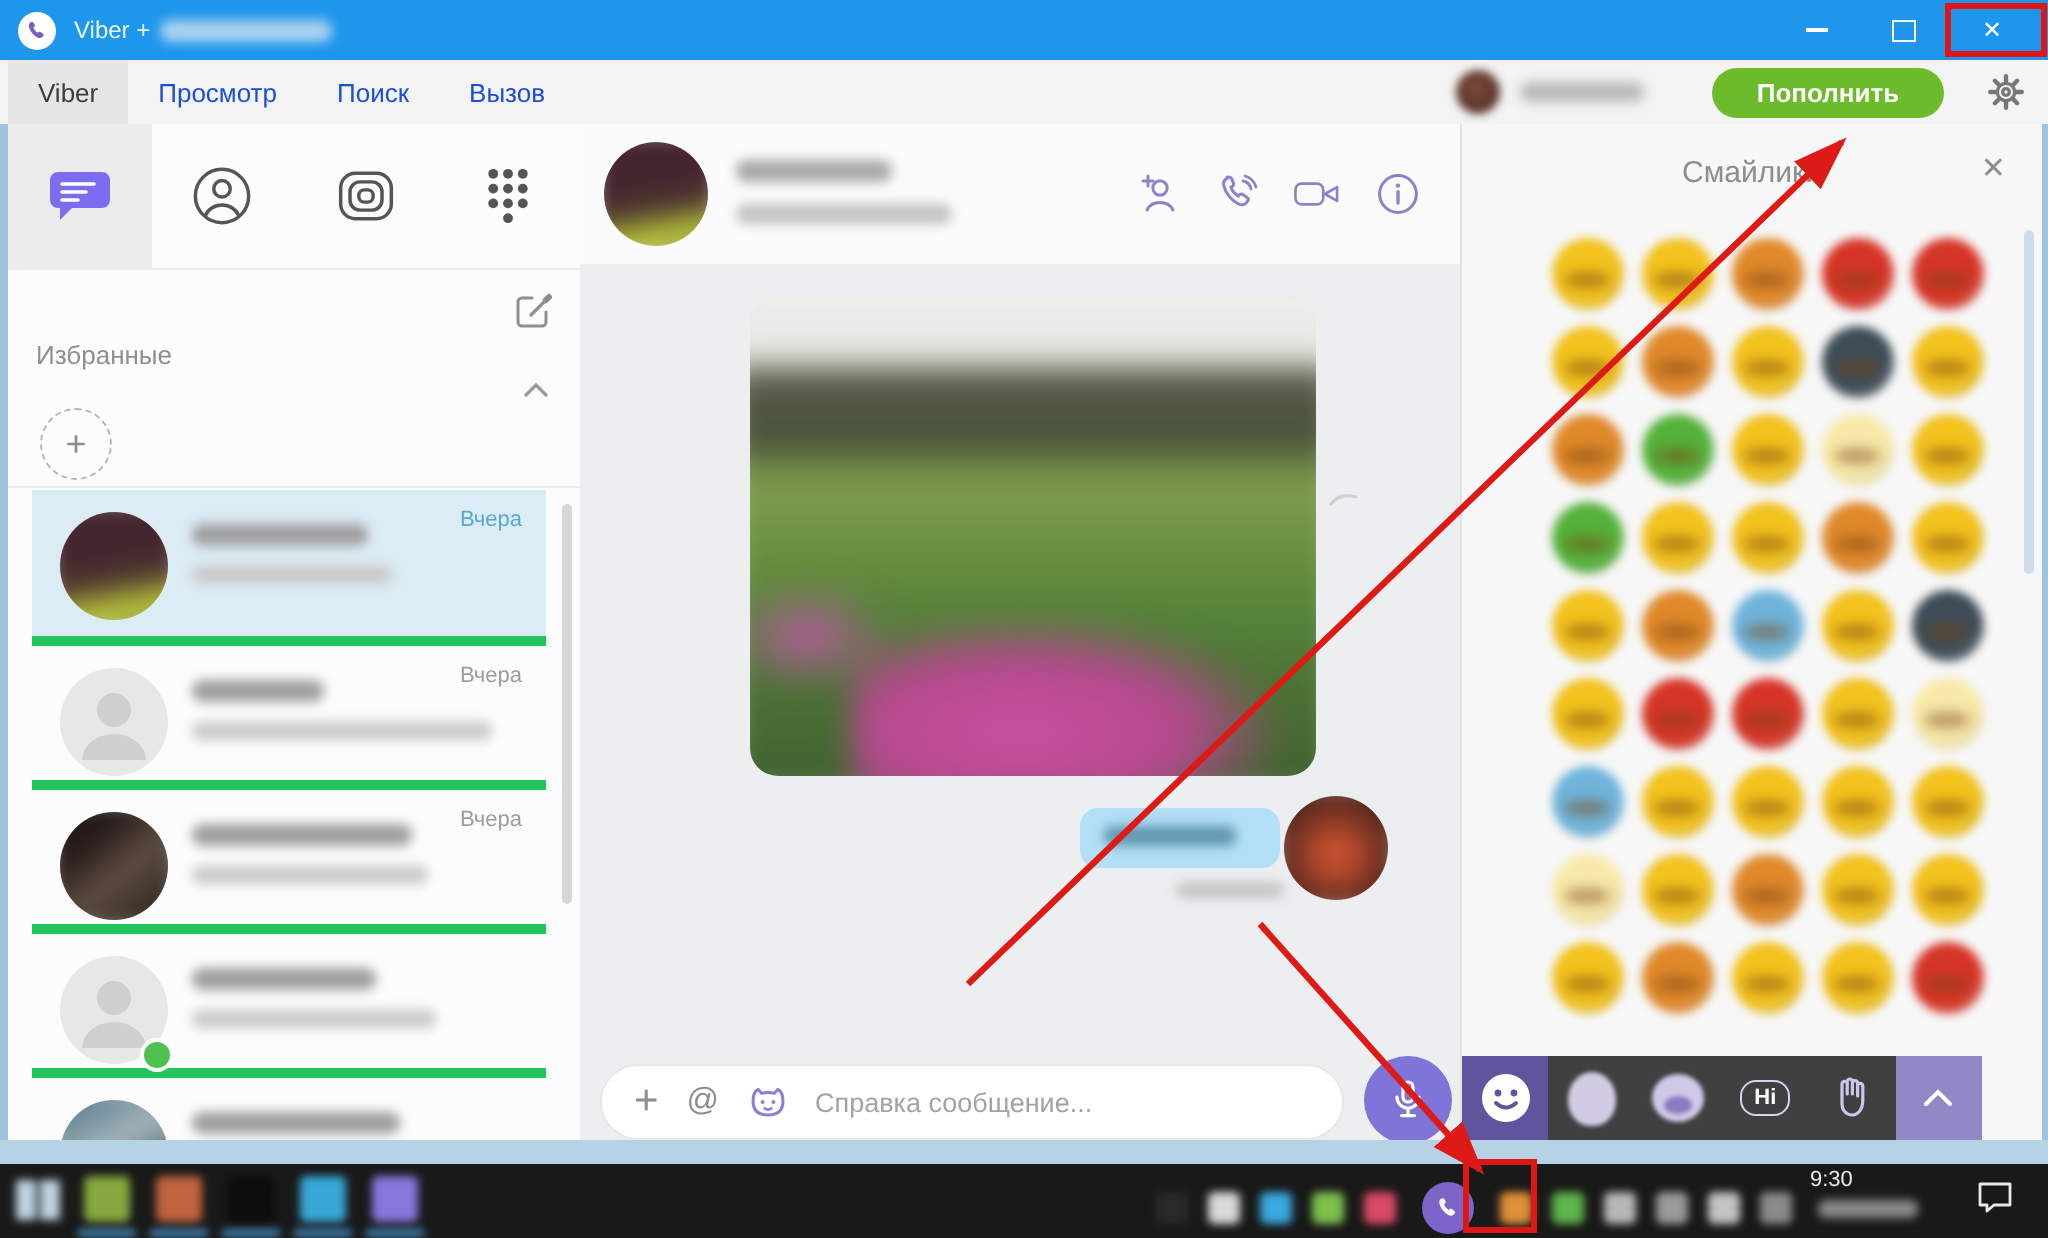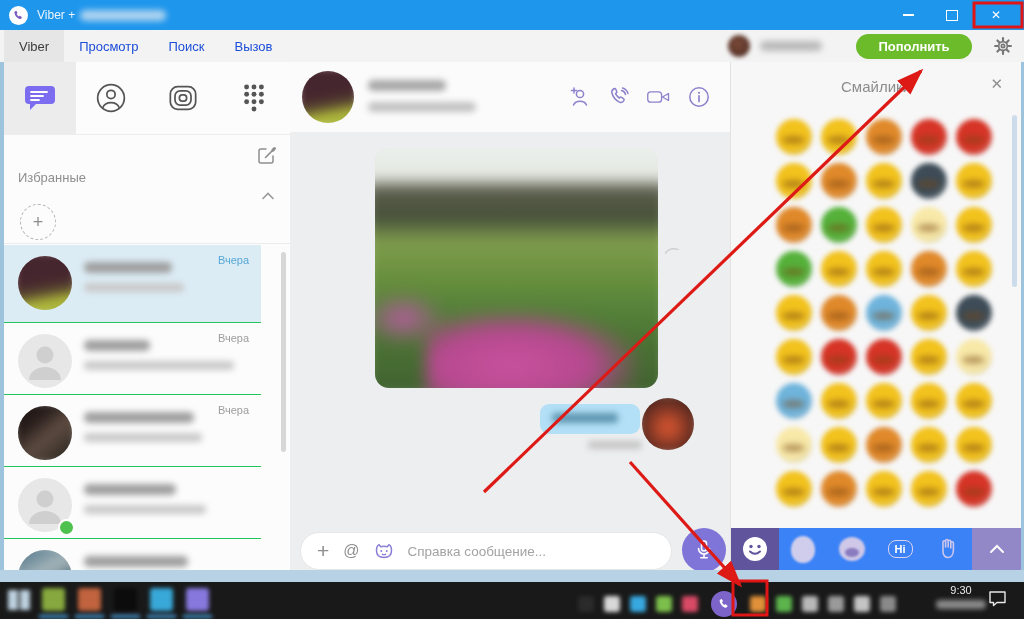--- a/index.html
+++ b/index.html
@@ -46,7 +46,7 @@
            display:flex;align-items:center;justify-content:center;color:#8d8d8d;font-size:18px;font-weight:300;}
   .fav-sep{position:absolute;left:0;top:181px;width:286px;height:1px;background:#ececec;}
 
-  .chat-item{position:absolute;left:0;width:257px;border-bottom:1px solid #22c55e;box-sizing:border-box;}
+  .chat-item{position:absolute;left:12px;width:257px;border-bottom:5px solid #22c55e;box-sizing:border-box;}
   .chat-item.selected{background:#dcecf5;}
   .avatar{position:absolute;left:14px;top:11px;width:54px;height:54px;border-radius:50%;overflow:hidden;background:#ddd;}
   .av-person-photo{background:linear-gradient(170deg,#46262e 48%,#5a4a30 62%,#b8c23c 78%,#8a9c32);}

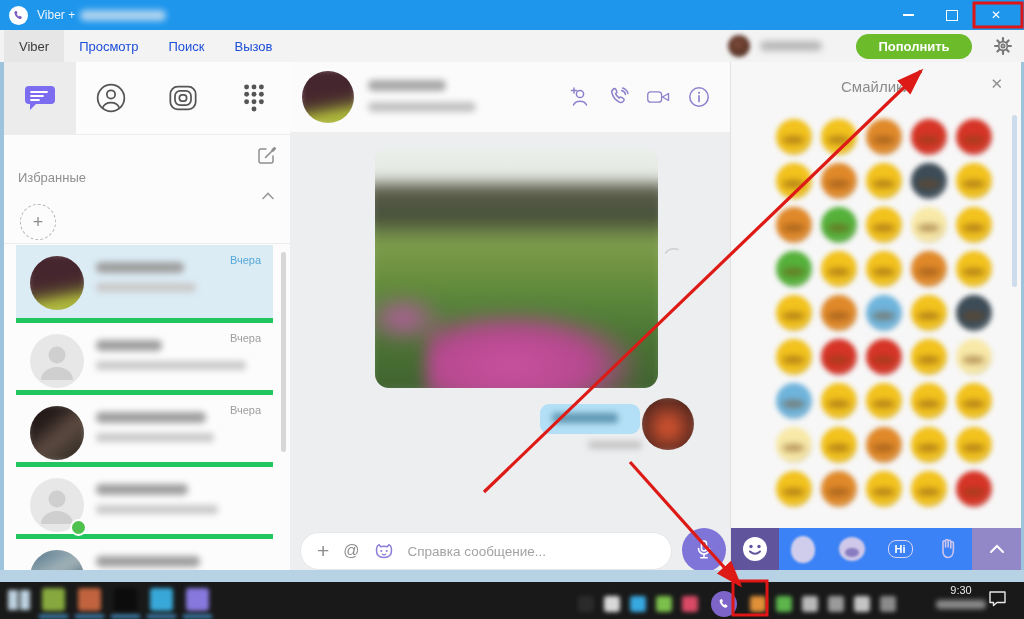--- a/index.html
+++ b/index.html
@@ -101,7 +101,7 @@
   .emoji{width:36px;height:36px;border-radius:50%;position:relative;overflow:hidden;filter:blur(2.5px);}
   .emoji .face{position:absolute;left:18%;top:46%;width:64%;height:24%;border-radius:45%;background:#7a4612;opacity:.5;filter:blur(2px);}
   .panel-scroll{position:absolute;left:281px;top:53px;width:5px;height:172px;border-radius:3px;background:#ccdcea;}
-  .stab-bar{position:absolute;left:0;top:466px;width:290px;height:42px;background:#3b82f6;display:flex;}
+  .stab-bar{position:absolute;left:0;top:466px;width:260px;height:42px;background:#404040;display:flex;}
   .stab{width:48.3px;height:42px;display:flex;align-items:center;justify-content:center;}
   .stab.active{background:#60549c;}
   .stab.collapse{background:#9288c7;}

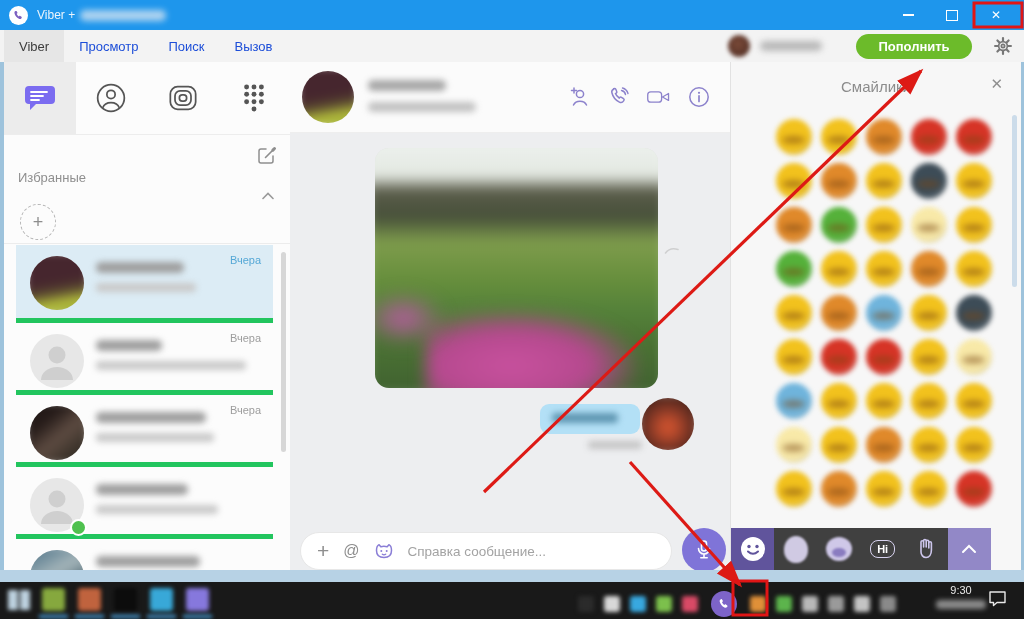--- a/index.html
+++ b/index.html
@@ -120,7 +120,7 @@
   .tray{position:absolute;left:578px;top:9px;display:flex;gap:10px;align-items:center;}
   .tray-ic{width:16px;height:16px;border-radius:3px;filter:blur(2px);}
   .viber-tray{width:26px;height:26px;border-radius:50%;background:#7d64c8;display:flex;align-items:center;justify-content:center;filter:none;margin:0 3px;}
-  .clock-wrap{position:absolute;left:932px;top:2px;width:58px;text-align:center;color:#e8e8e8;font-size:11px;}
+  .clock-wrap{position:absolute;left:905px;top:2px;width:58px;color:#e8e8e8;font-size:11px;}
   .date-blob{margin:4px auto 0;width:50px;height:9px;background:#8a8a8a;border-radius:4px;filter:blur(2.5px);}
   .action-center{position:absolute;left:988px;top:8px;}
 

